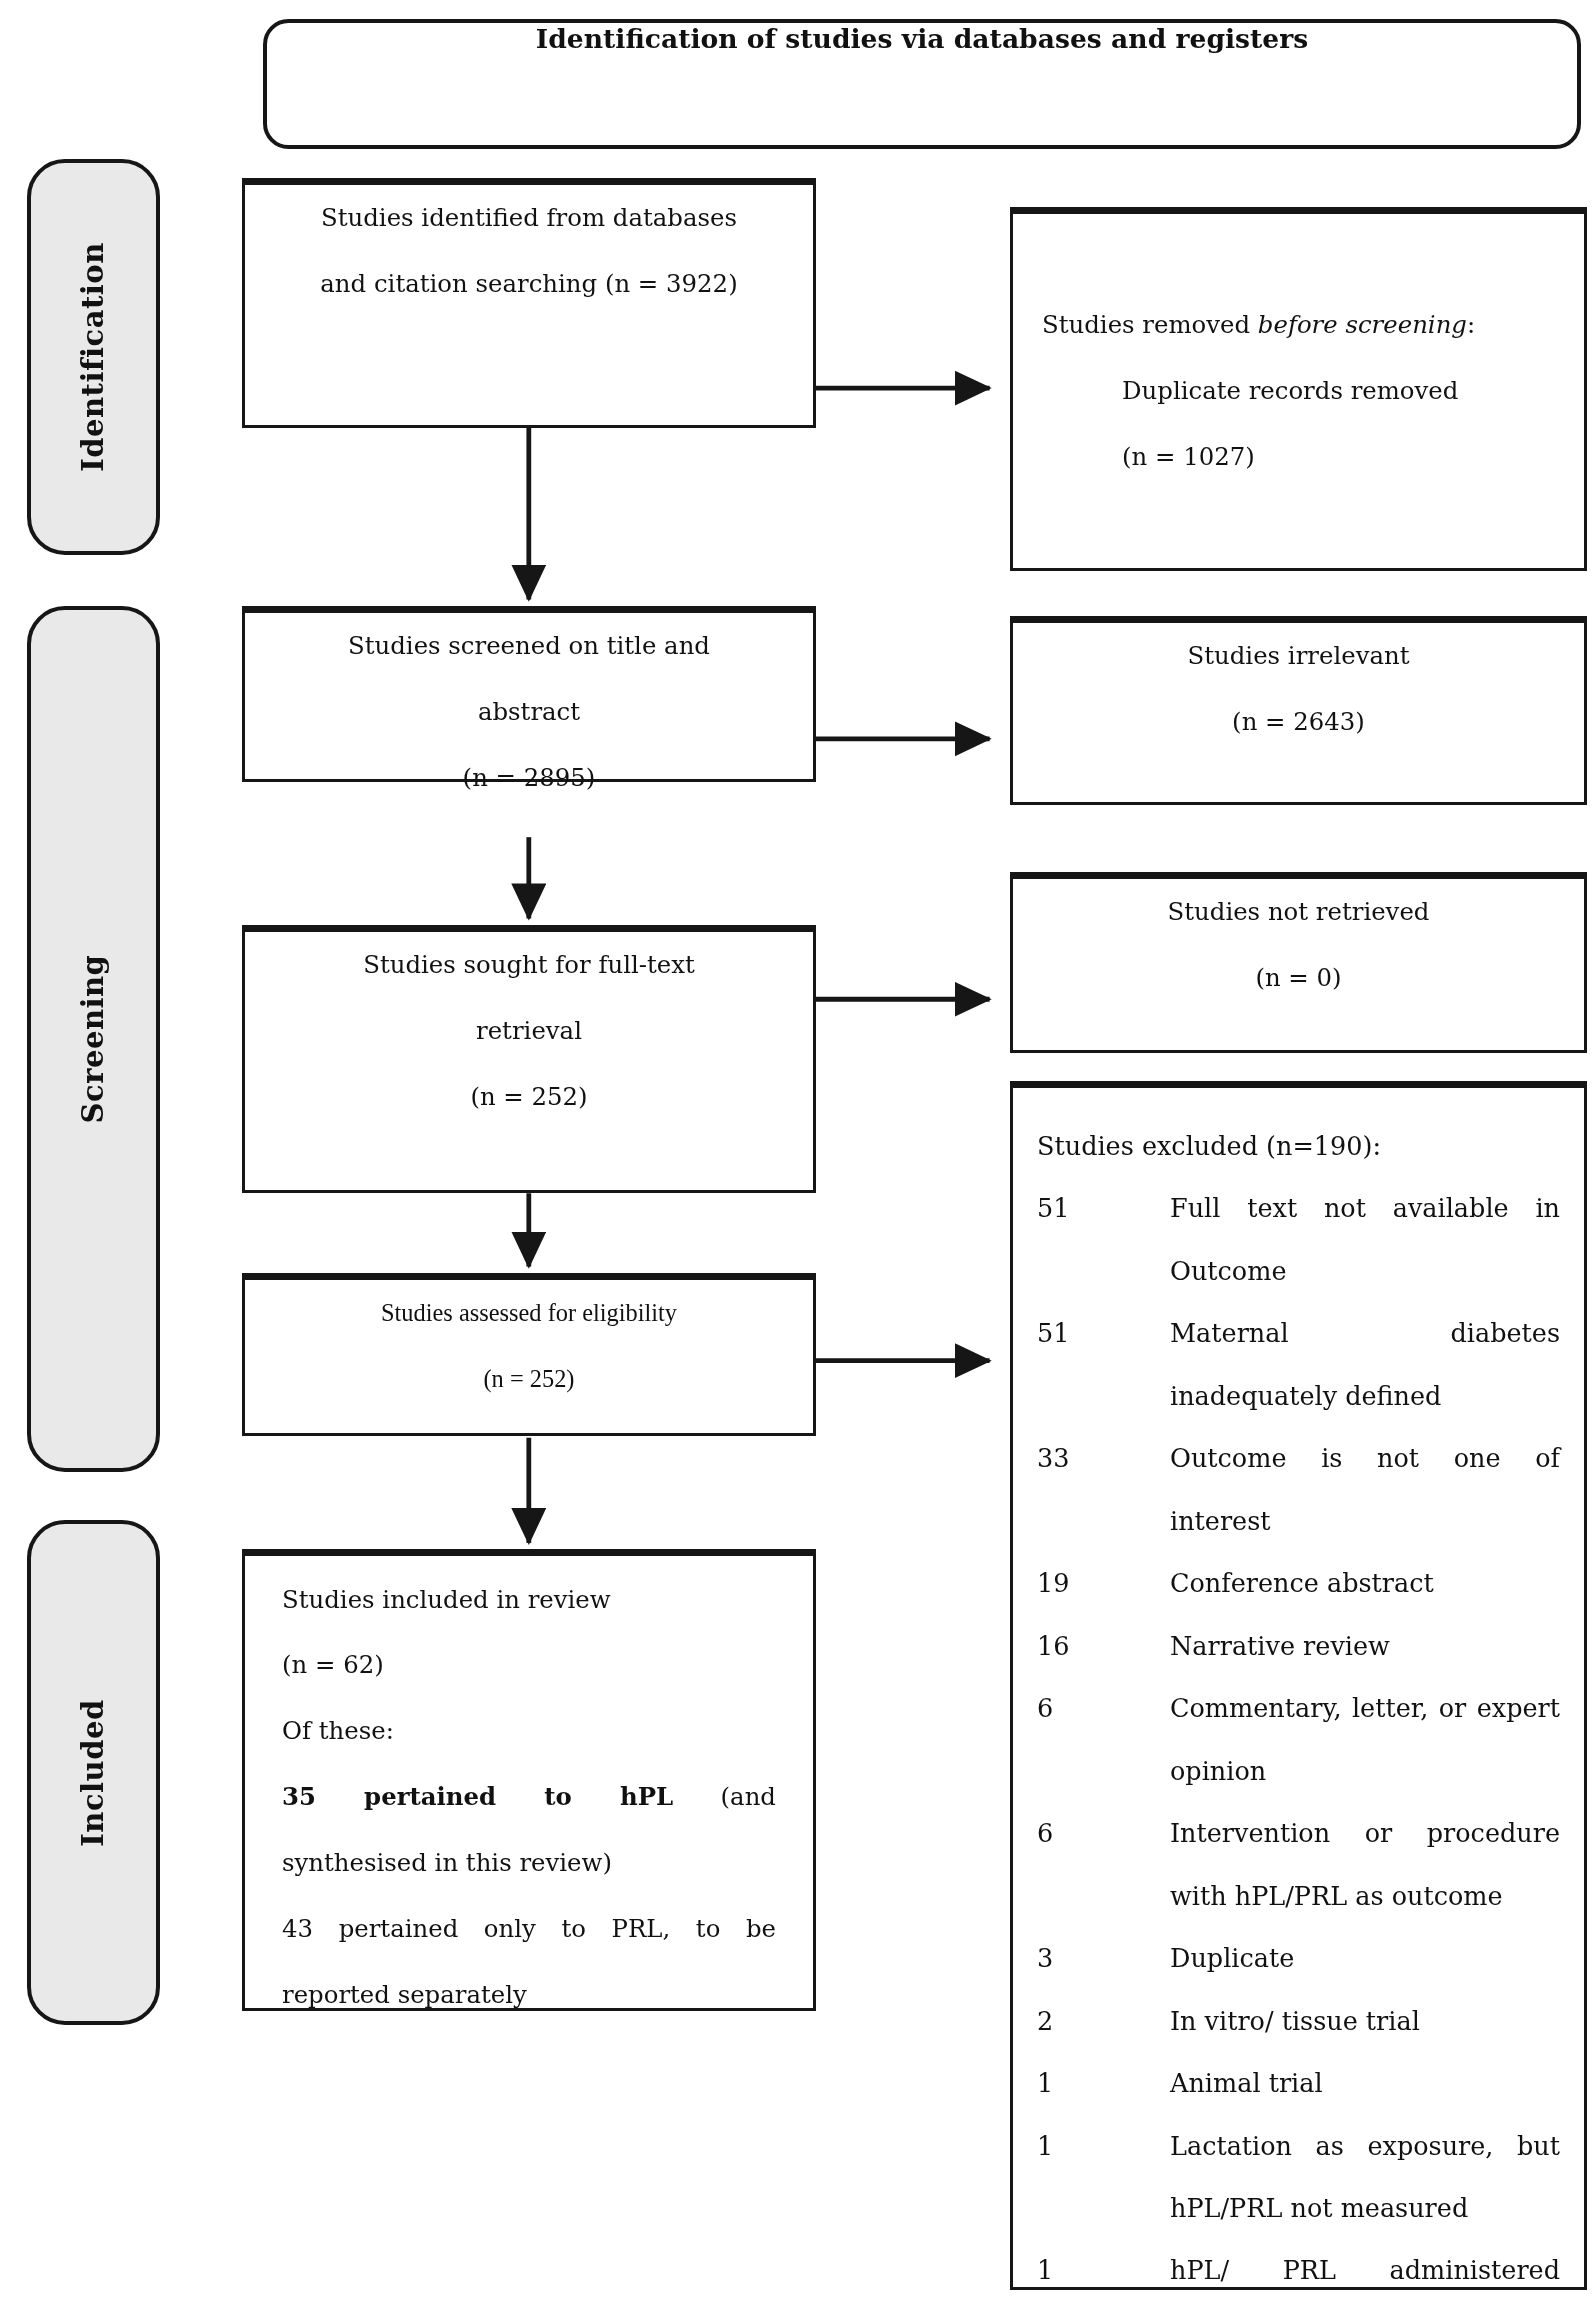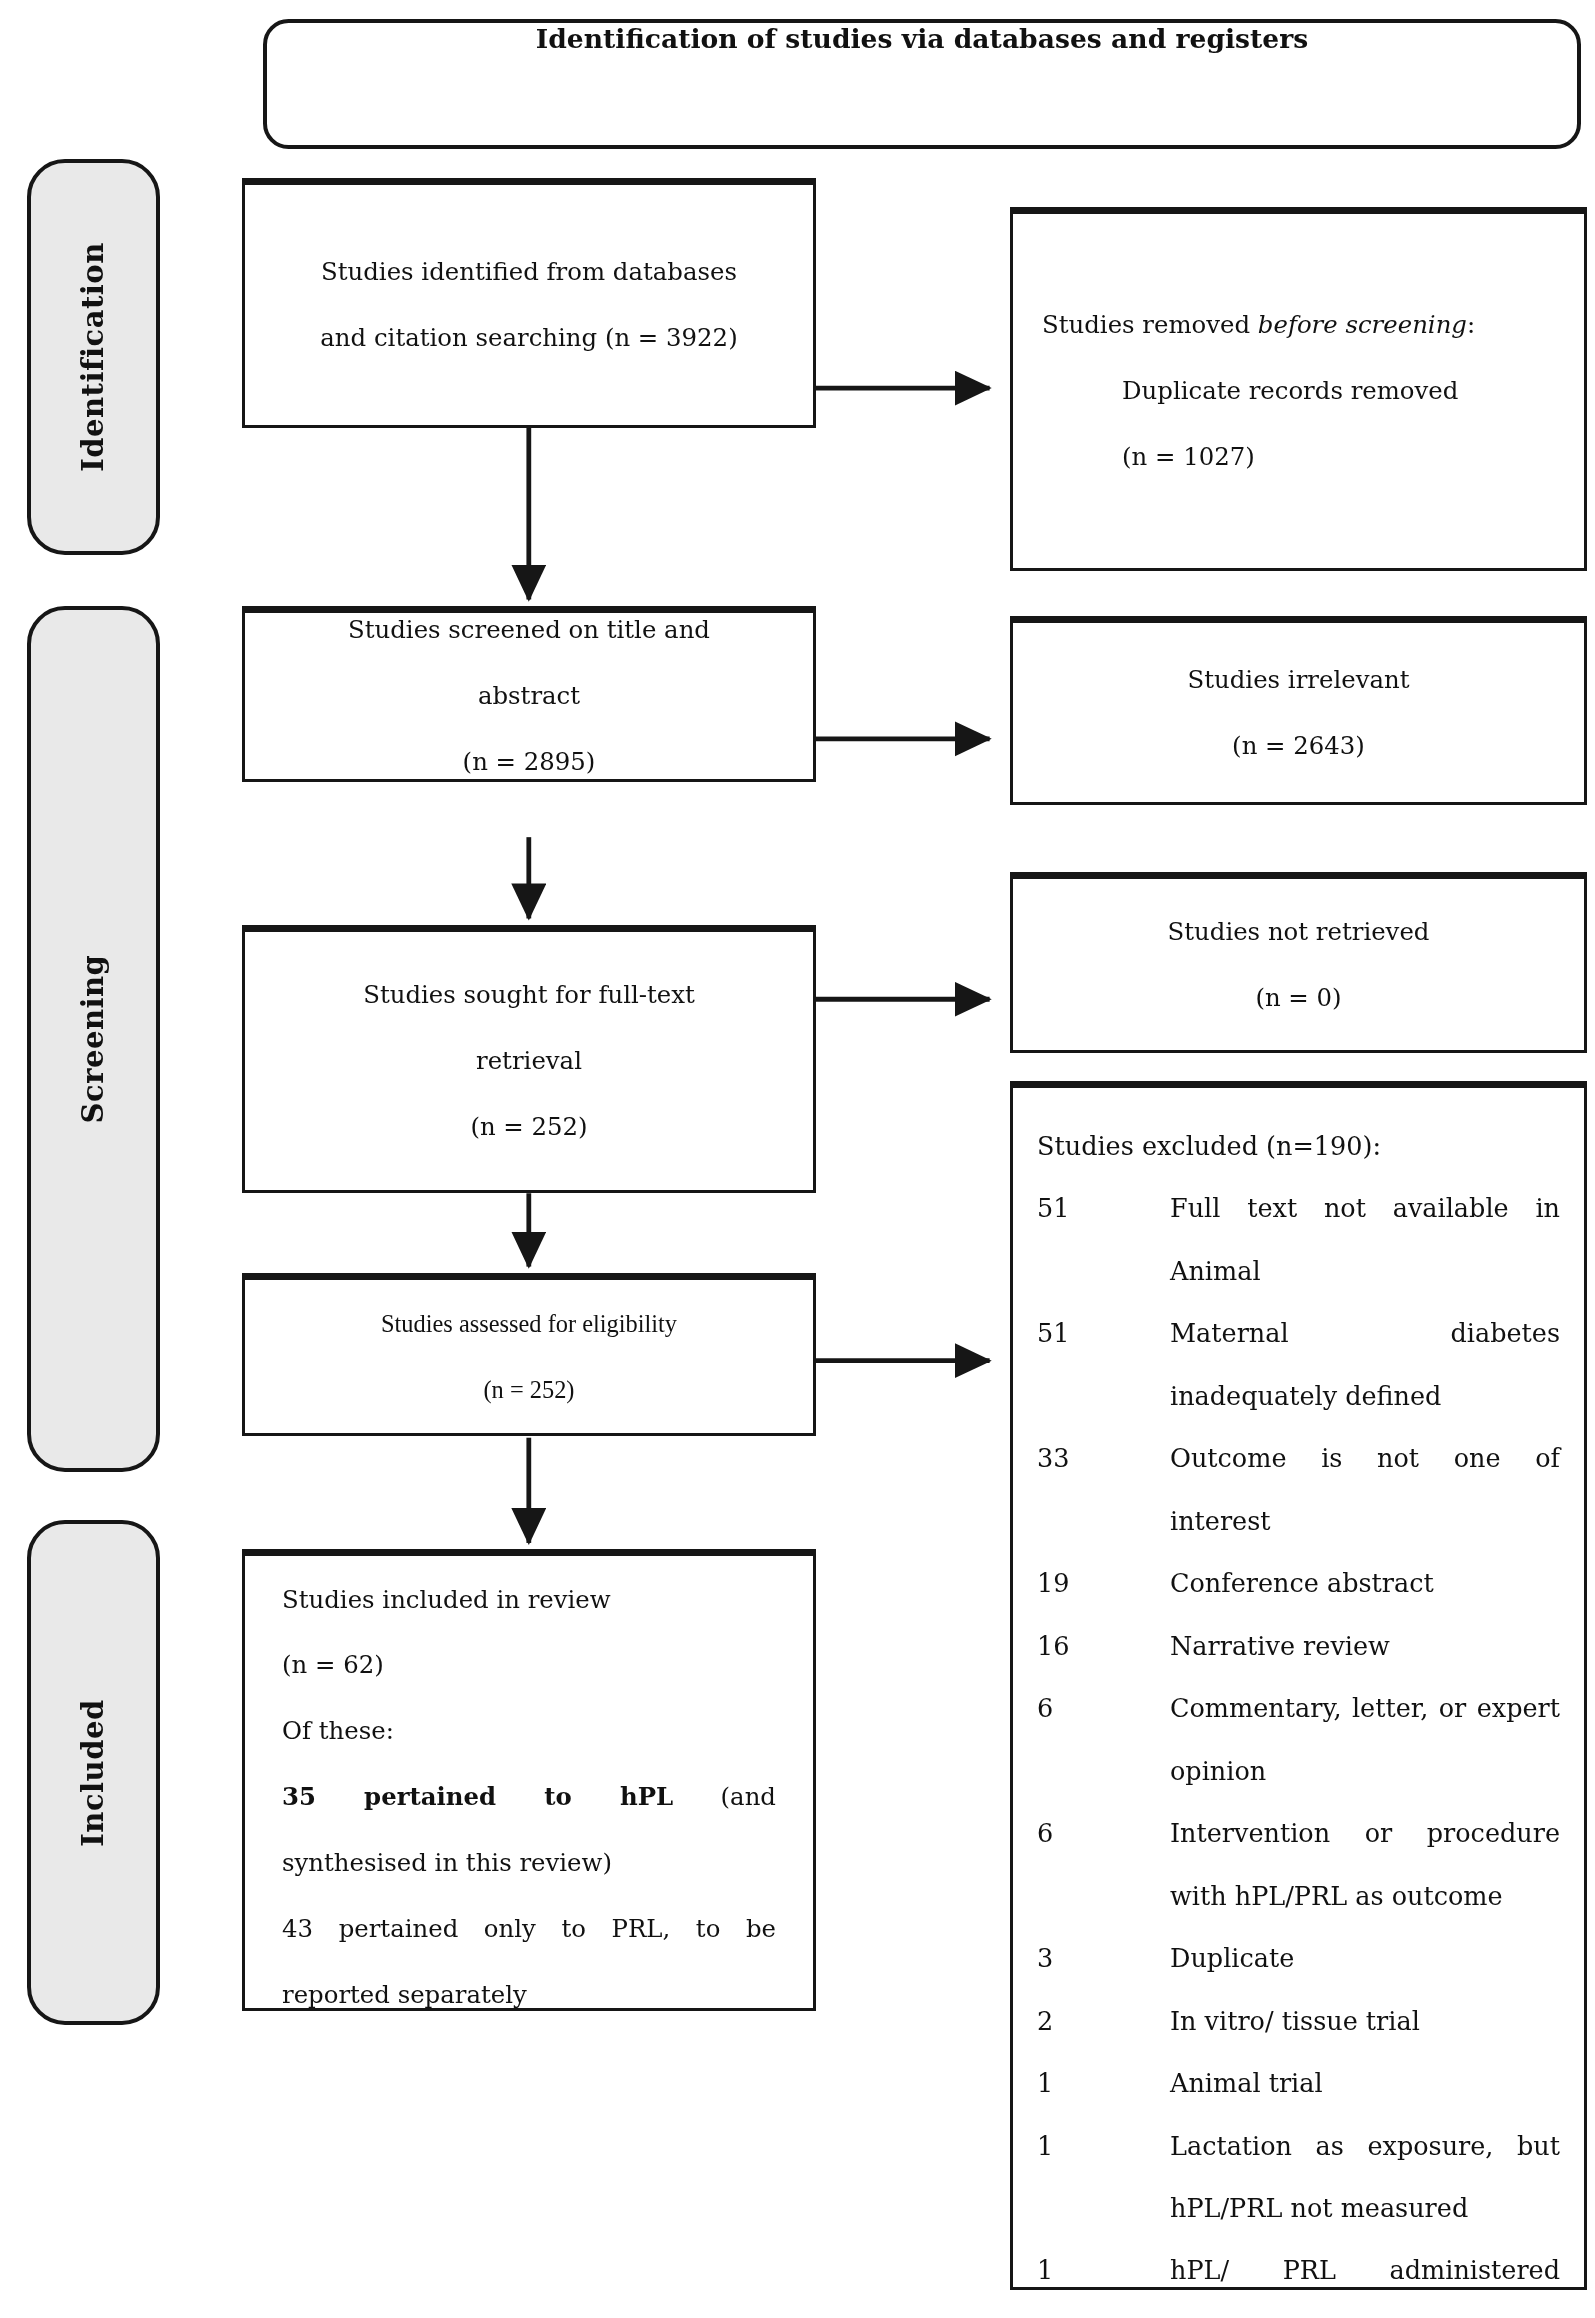--- a/index.html
+++ b/index.html
@@ -63,7 +63,7 @@
   }
   .center {
     display: flex; flex-direction: column;
-    align-items: center; justify-content: center;
+    align-items: center; 
     text-align: center;
   }
   .mcol { left: 242px; width: 574px; }

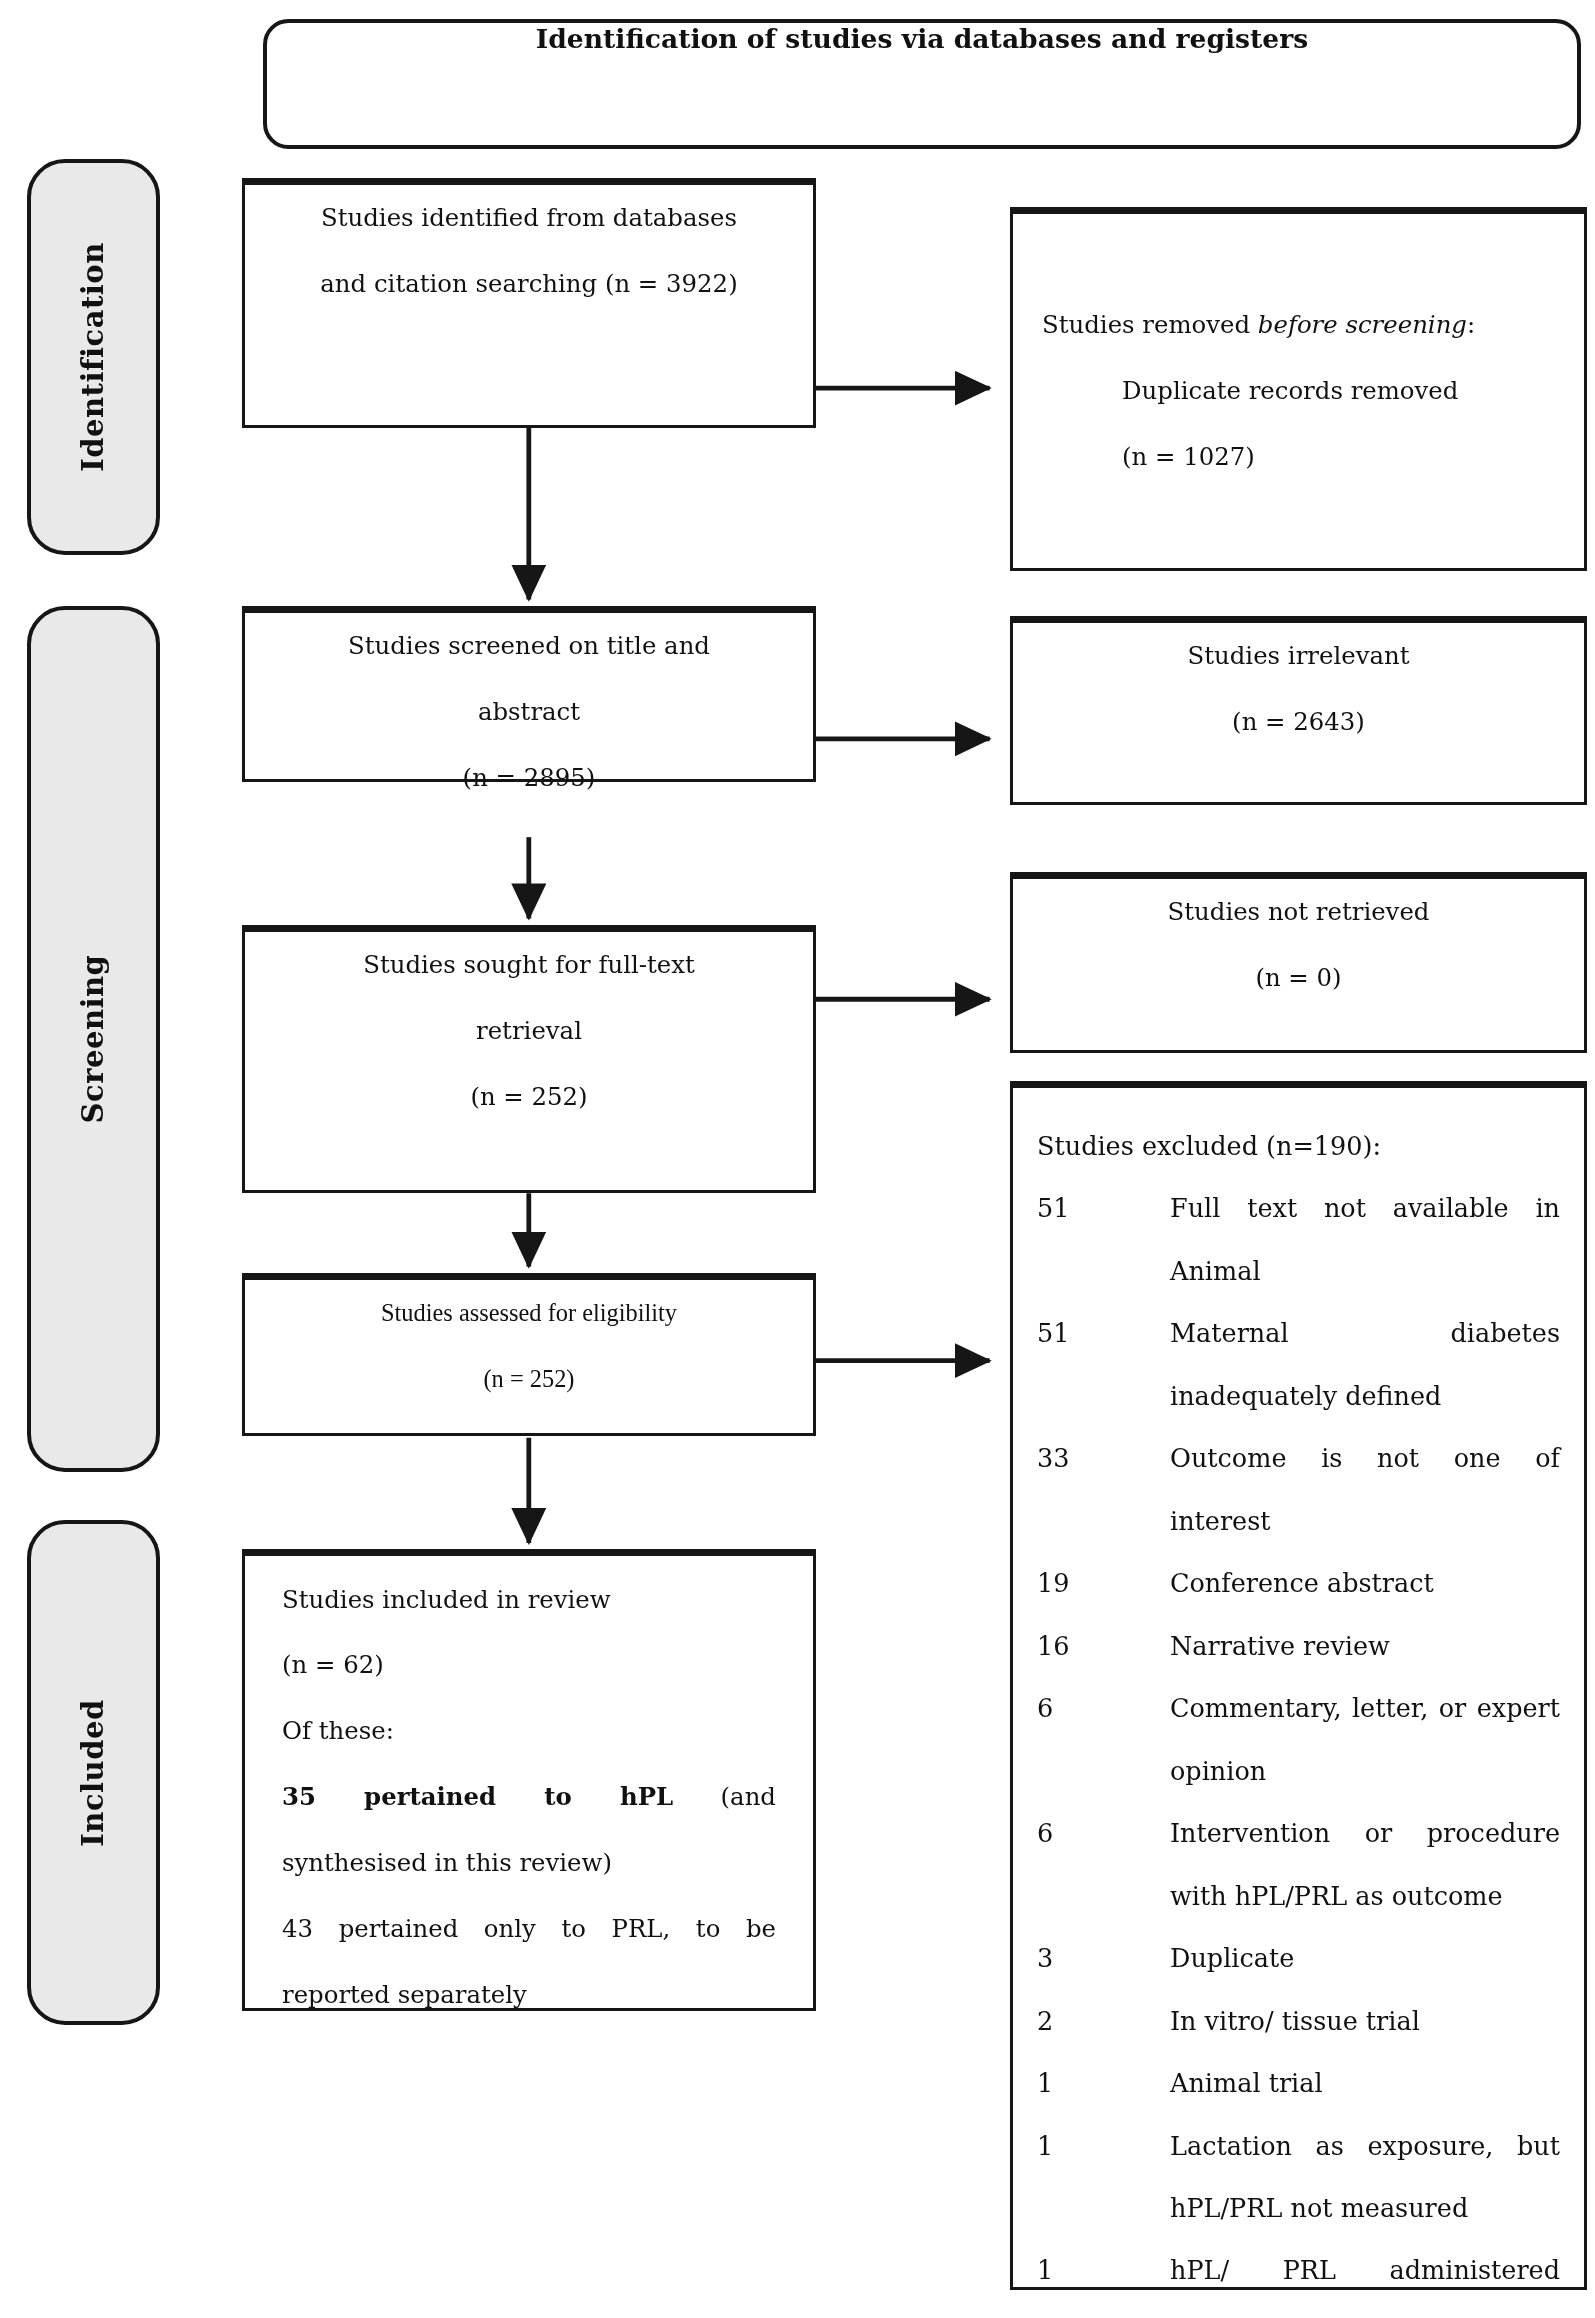--- a/index.html
+++ b/index.html
@@ -173,7 +173,7 @@
     <div class="xheader">Studies excluded (n=190):</div>
     <div class="xrow">
       <span class="xnum">51</span>
-      <span class="xtext">Full text not available in Animal</span>
+      <span class="xtext">Full text not available in Outcome</span>
     </div>
     <div class="xrow">
       <span class="xnum">51</span>

